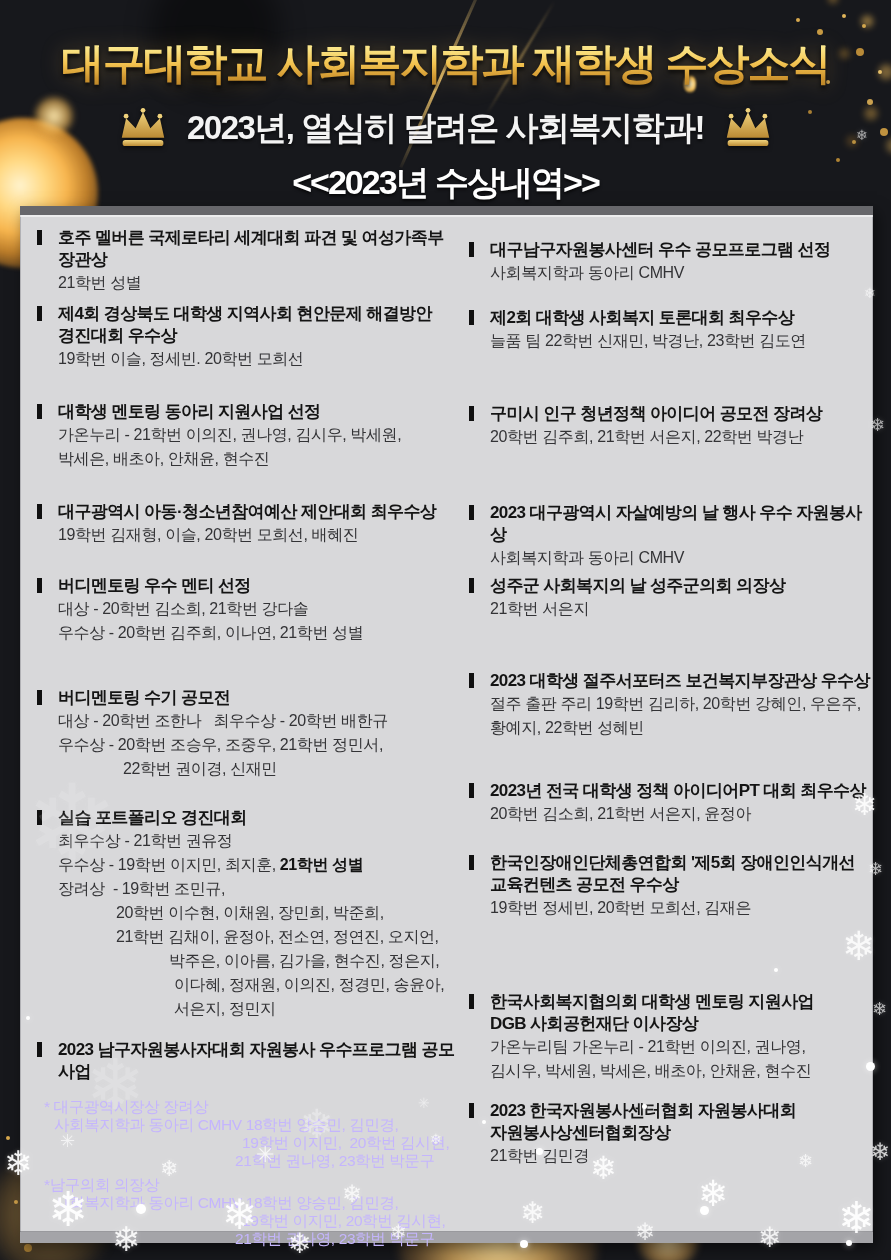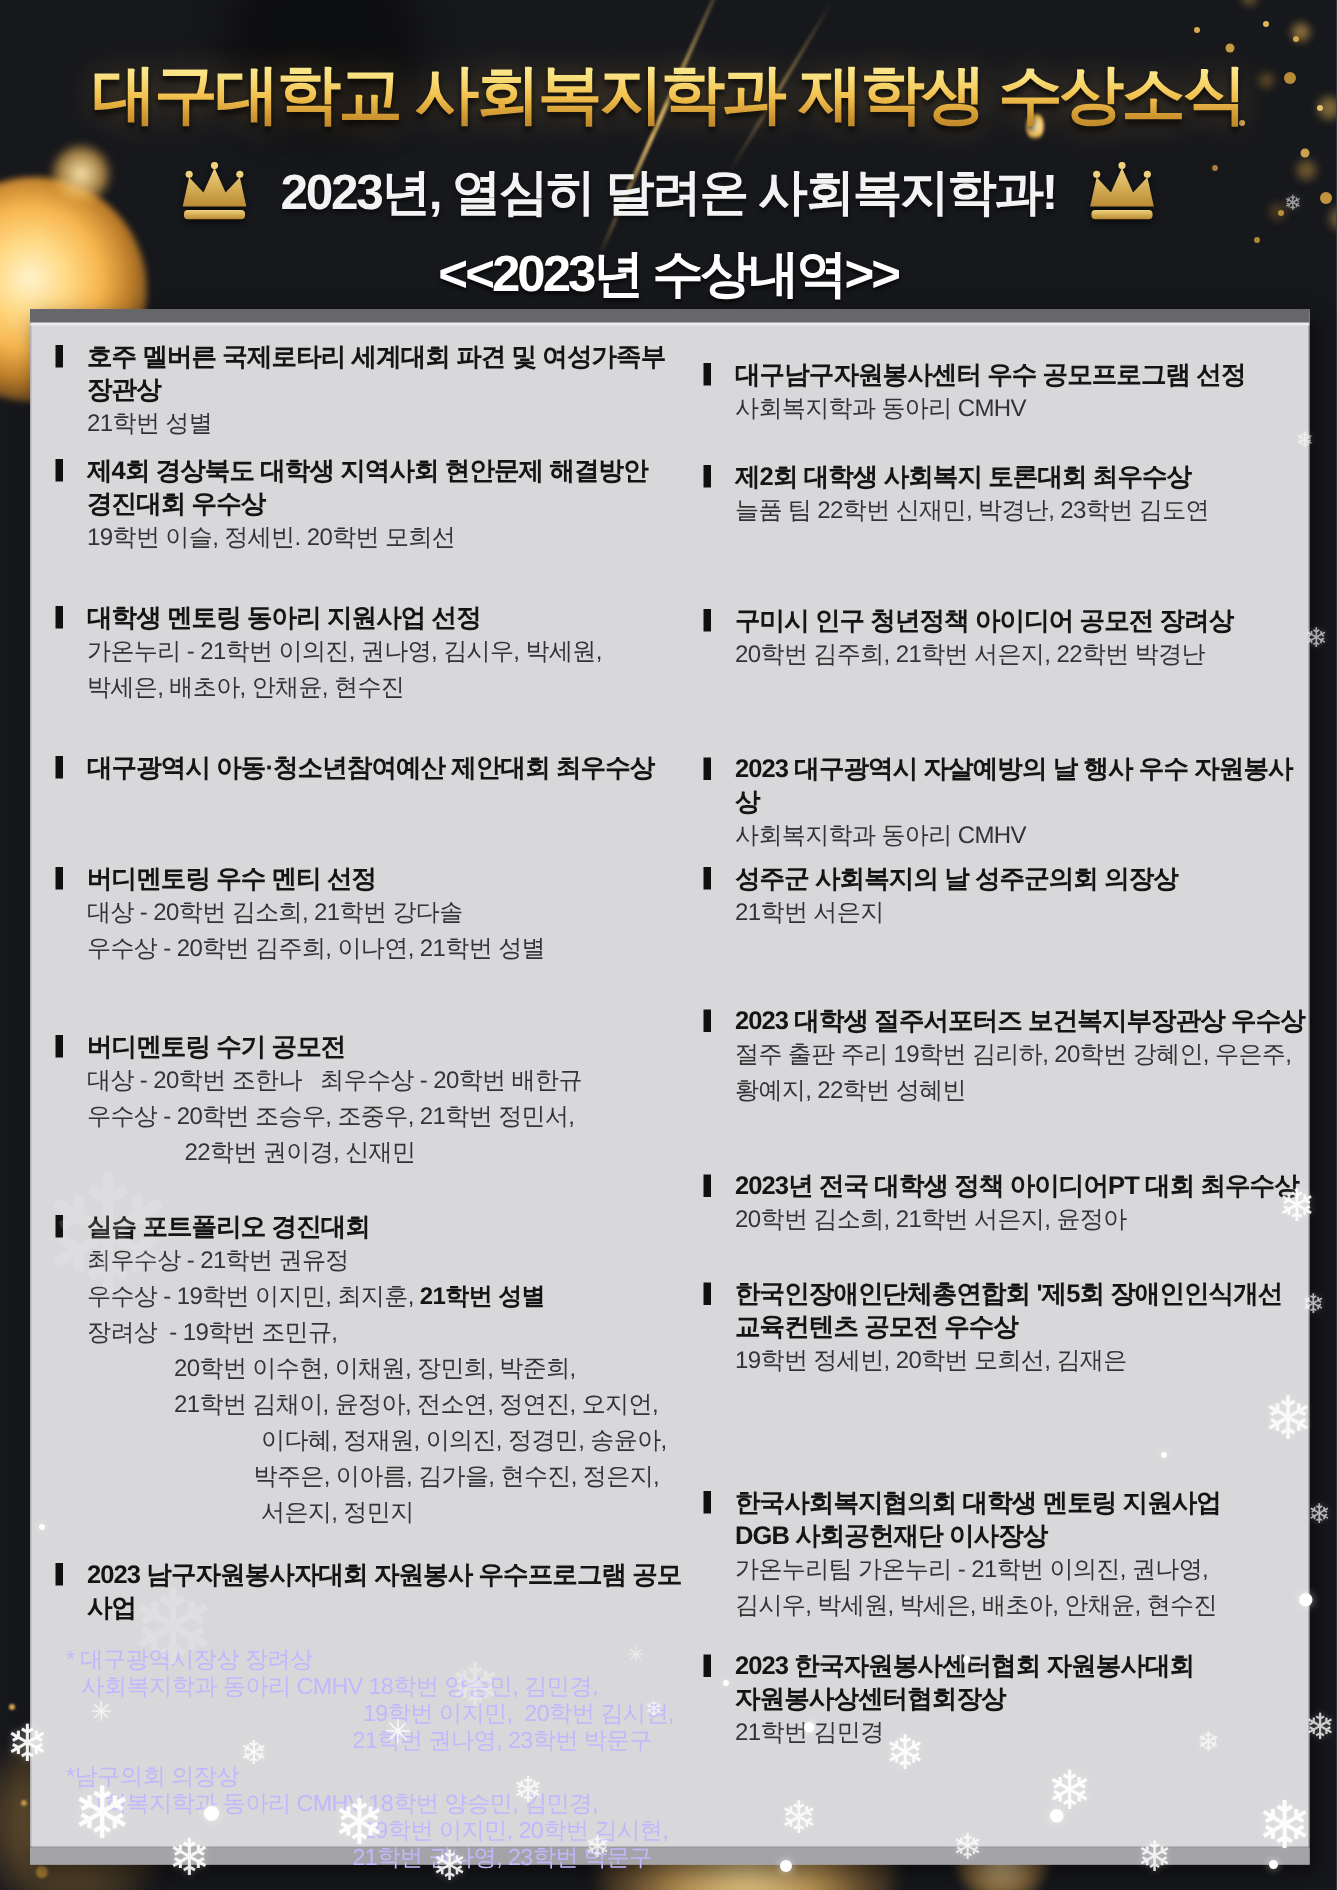--- a/index.html
+++ b/index.html
@@ -149,6 +149,7 @@
 
     <div class="entry" style="top:286px">
       <div class="etitle"><span class="marker"></span><span>대구광역시 아동·청소년참여예산 제안대회 최우수상</span></div>
+      <div class="eline">19학번 김재형, 이슬, 20학번 모희선, 배혜진</div>
     </div>
 
     <div class="entry" style="top:360px">

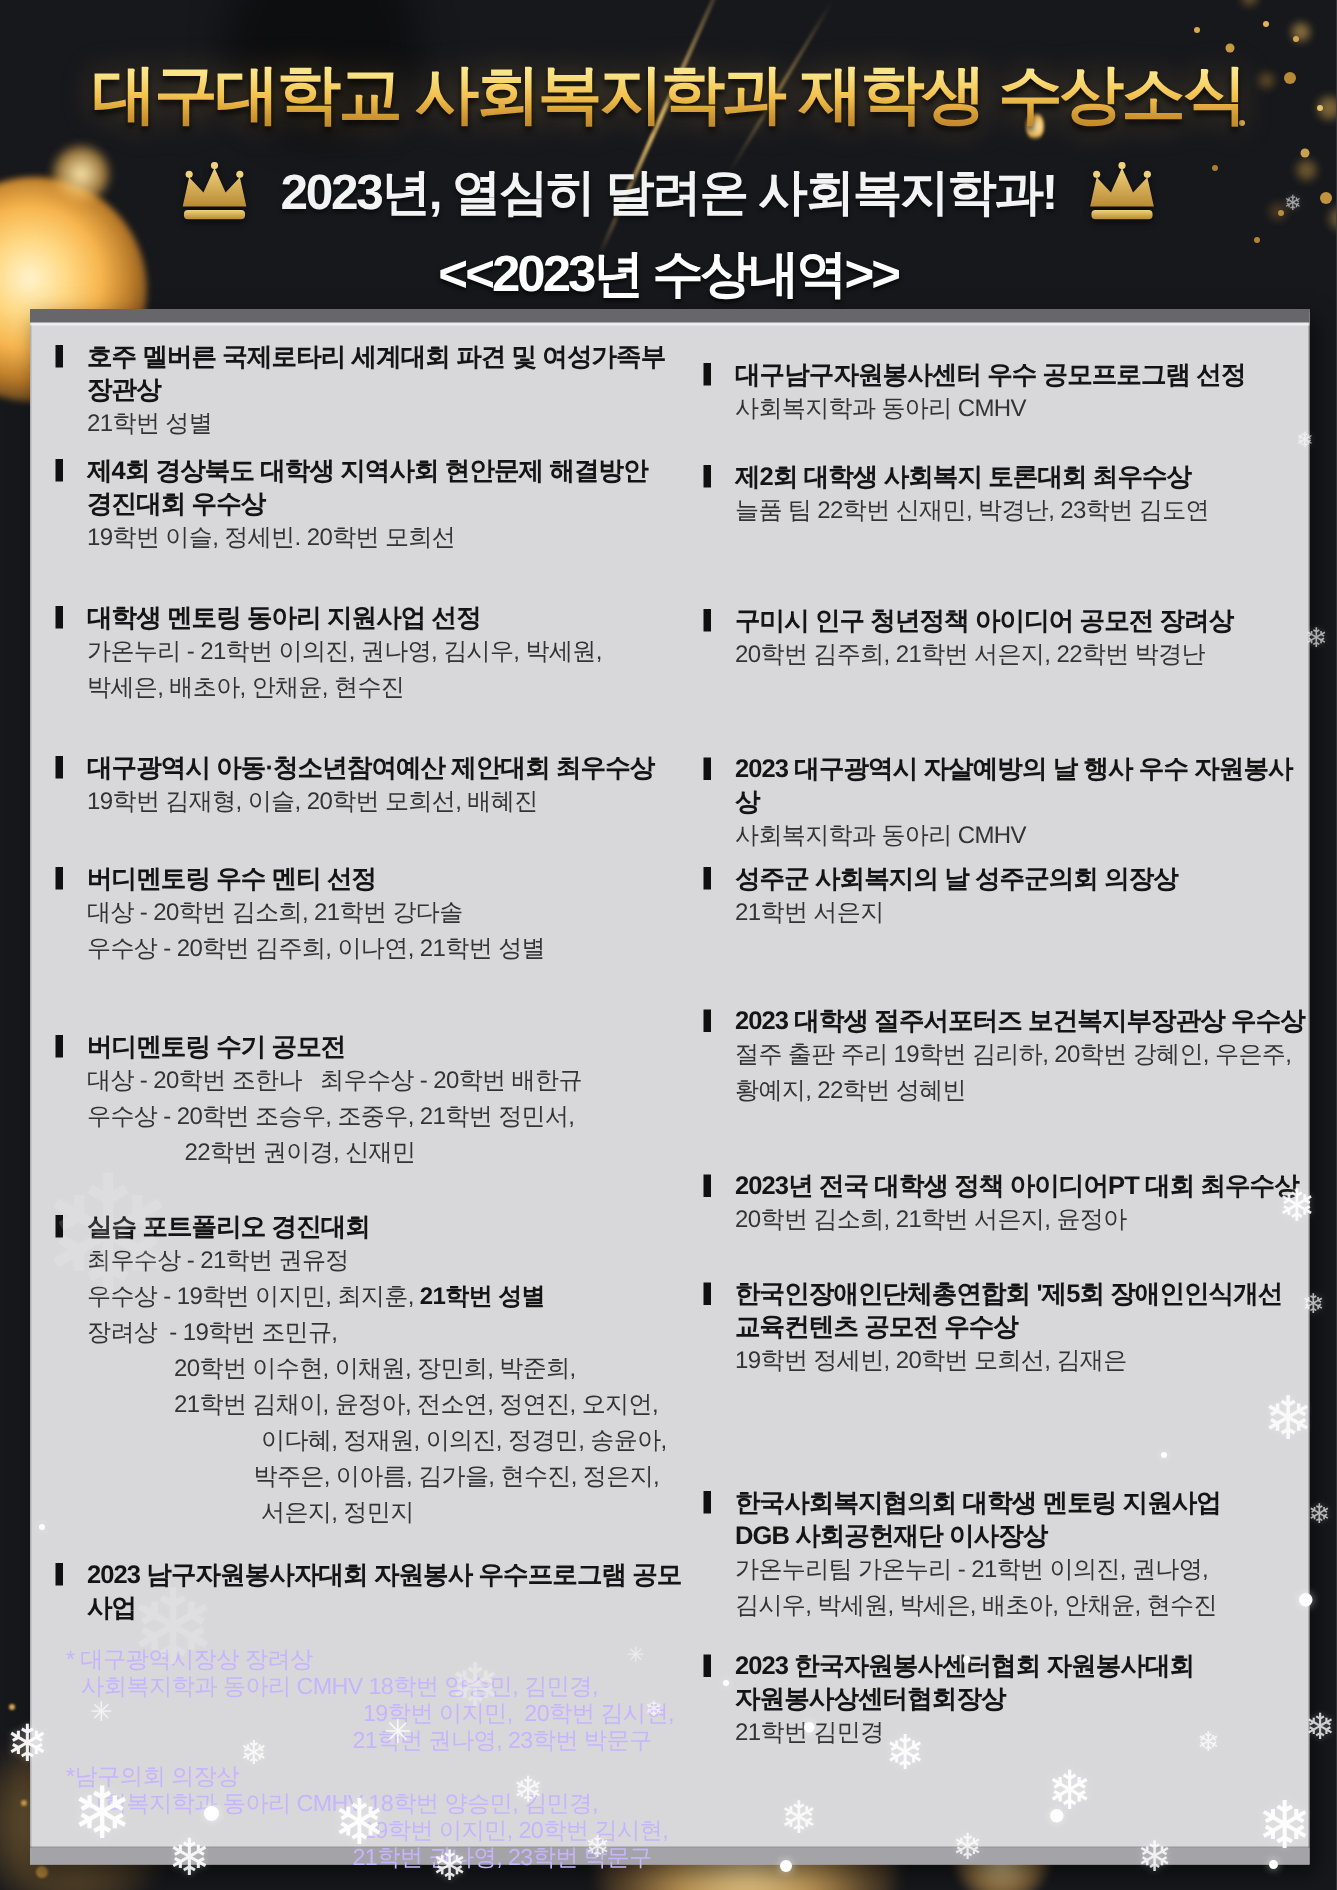--- a/index.html
+++ b/index.html
@@ -172,8 +172,8 @@
       <div class="eline">장려상  - 19학번 조민규,</div>
       <div class="eline i90">20학번 이수현, 이채원, 장민희, 박준희,</div>
       <div class="eline i90">21학번 김채이, 윤정아, 전소연, 정연진, 오지언,</div>
+      <div class="eline i133">박주은, 이아름, 김가을, 현수진, 정은지,</div>
       <div class="eline i138">이다혜, 정재원, 이의진, 정경민, 송윤아,</div>
-      <div class="eline i133">박주은, 이아름, 김가을, 현수진, 정은지,</div>
       <div class="eline i138">서은지, 정민지</div>
     </div>
 

